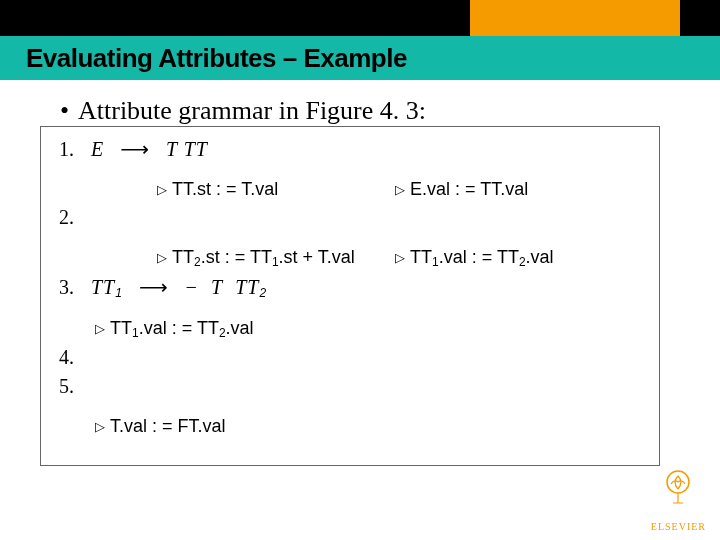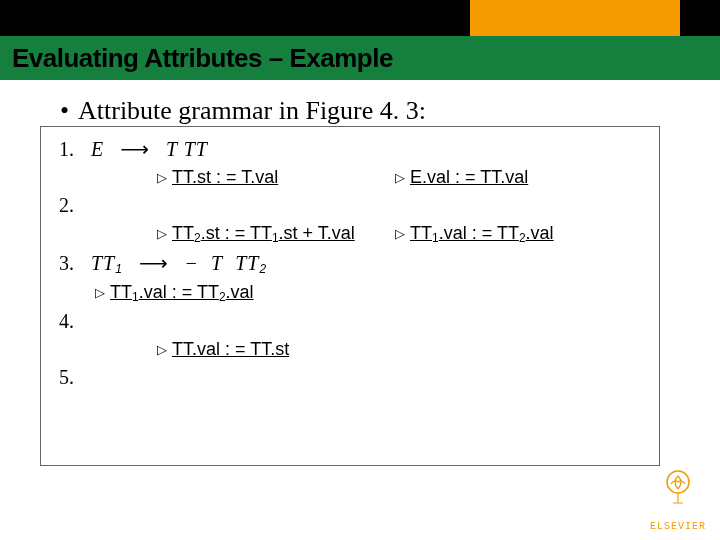--- a/index.html
+++ b/index.html
@@ -27,10 +27,10 @@
     position: absolute;
     top: 36px; left: 0;
     width: 720px; height: 44px;
-    background: #15803d;
+    background: #14b8a6;
     display: flex;
     align-items: center;
-    padding-left: 12px;
+    padding-left: 26px;
   }
   .title-bar h1 {
     font-size: 26px;

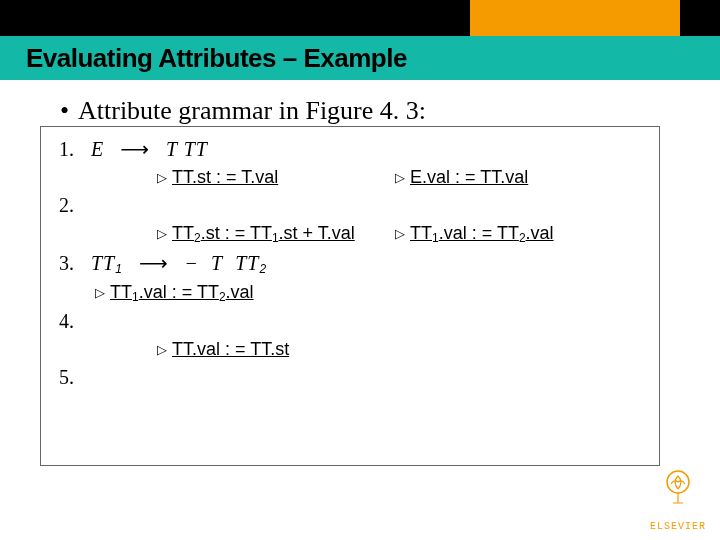--- a/index.html
+++ b/index.html
@@ -88,8 +88,7 @@
   }
   .attr-row {
     display: flex;
-    margin-top: 6px;
-    text-decoration: underline;
+    margin-top: 18px;
   }
   .attr-col1 {
     width: 300px;

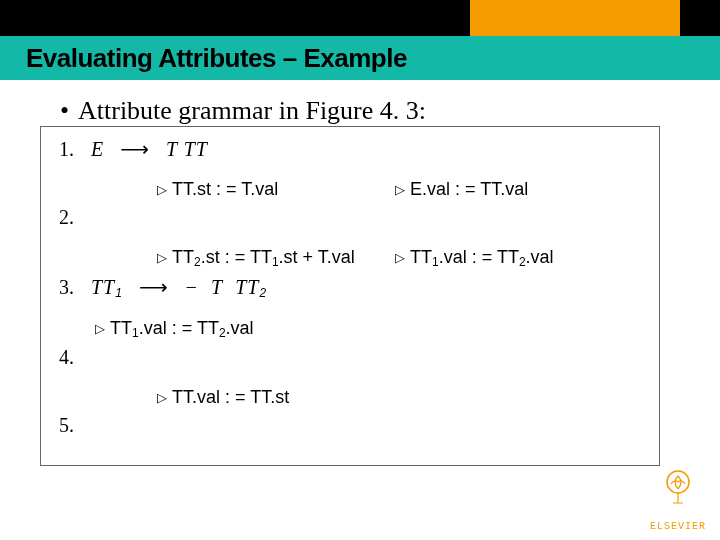--- a/index.html
+++ b/index.html
@@ -188,10 +188,6 @@
       <div class="rule-head">
         <span class="rule-num">4.</span>
       </div>
-      <div class="attr-row">
-        <div class="attr-col1"><span class="tri">▷</span><span>TT.val : = TT.st</span></div>
-        <div class="attr-col2"></div>
-      </div>
     </div>
 
     <div class="rule">

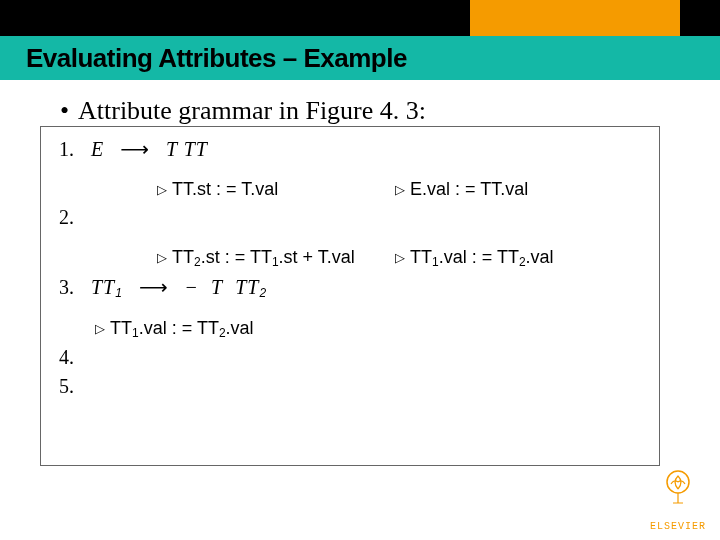--- a/index.html
+++ b/index.html
@@ -195,6 +195,7 @@
         <span class="rule-num">5.</span>
       </div>
       <div class="attr-row">
+        <div class="attr-col2"><span class="tri">▷</span><span>T.val : = FT.val</span></div>
       </div>
     </div>
 

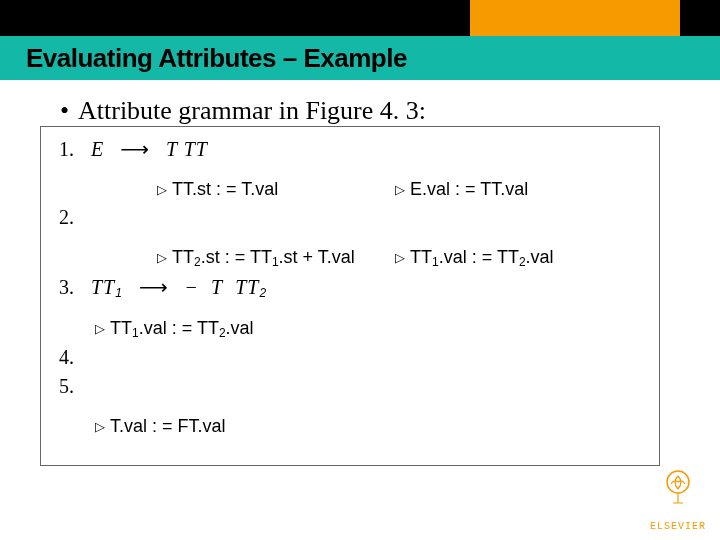--- a/index.html
+++ b/index.html
@@ -124,7 +124,7 @@
     font-size: 10px;
     color: #f59b00;
     letter-spacing: 1px;
-    font-family: Liberation Mono, monospace;
+    font-family: Liberation Serif, serif;
     margin-top: 16px;
   }
 </style>

